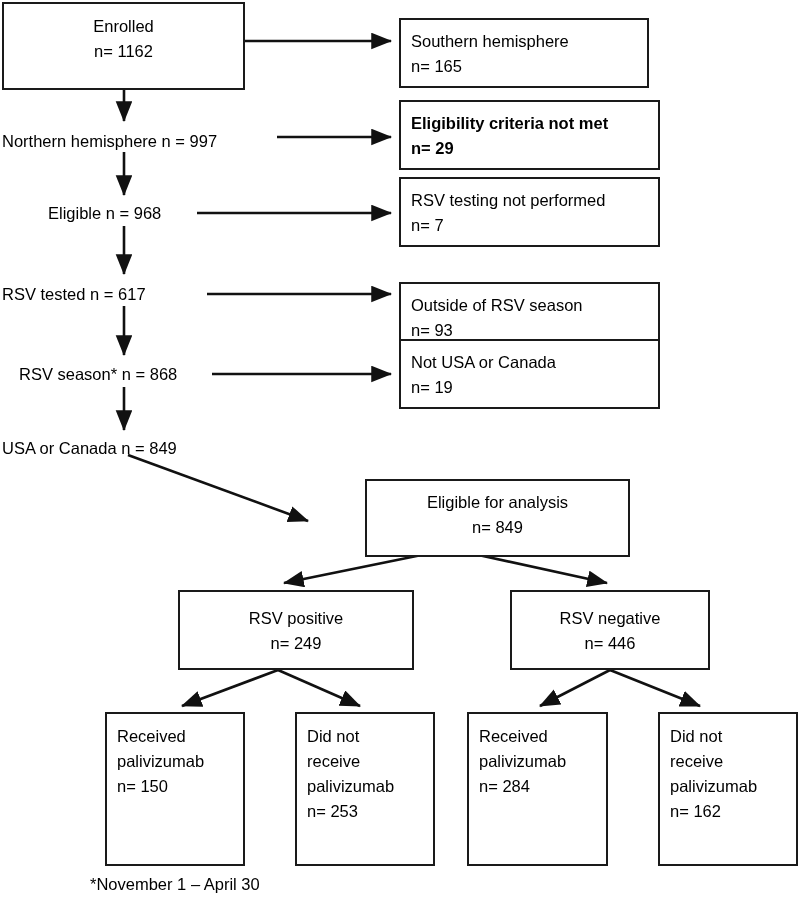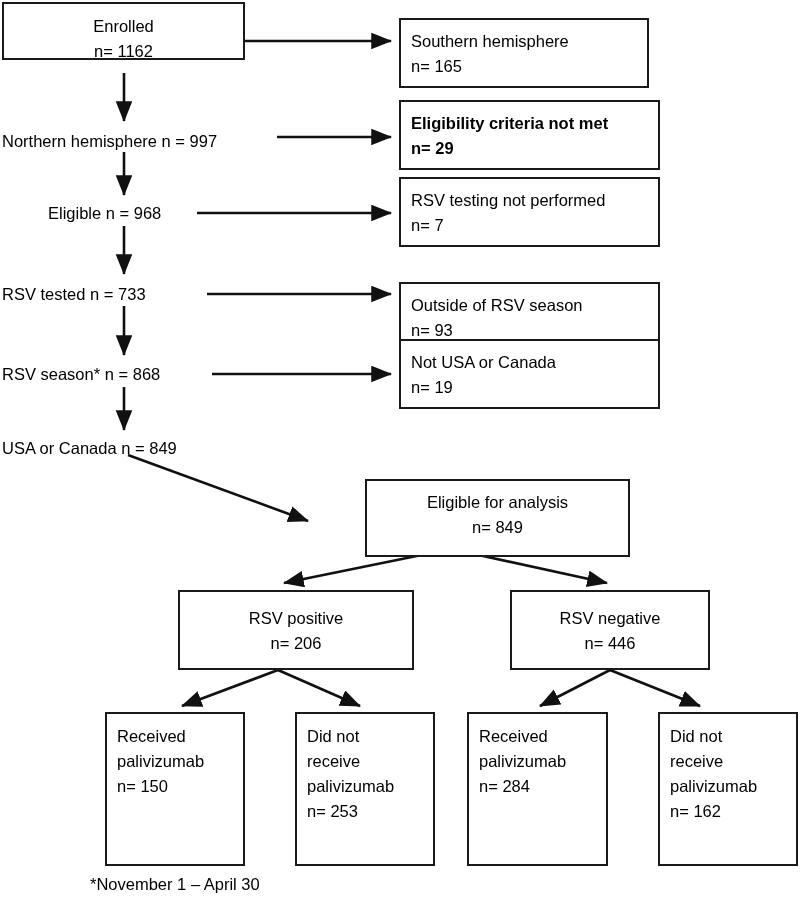--- a/index.html
+++ b/index.html
@@ -61,7 +61,7 @@
     </g>
   </svg>
 
-  <div class="node centered" style="left:2px;top:2px;width:243px;height:58px;">
+  <div class="node centered" style="left:2px;top:2px;width:243px;height:88px;">
     <div class="lines" style="top:10px;">
       <span class="ln">Enrolled</span>
       <span class="ln">n= 1162</span>

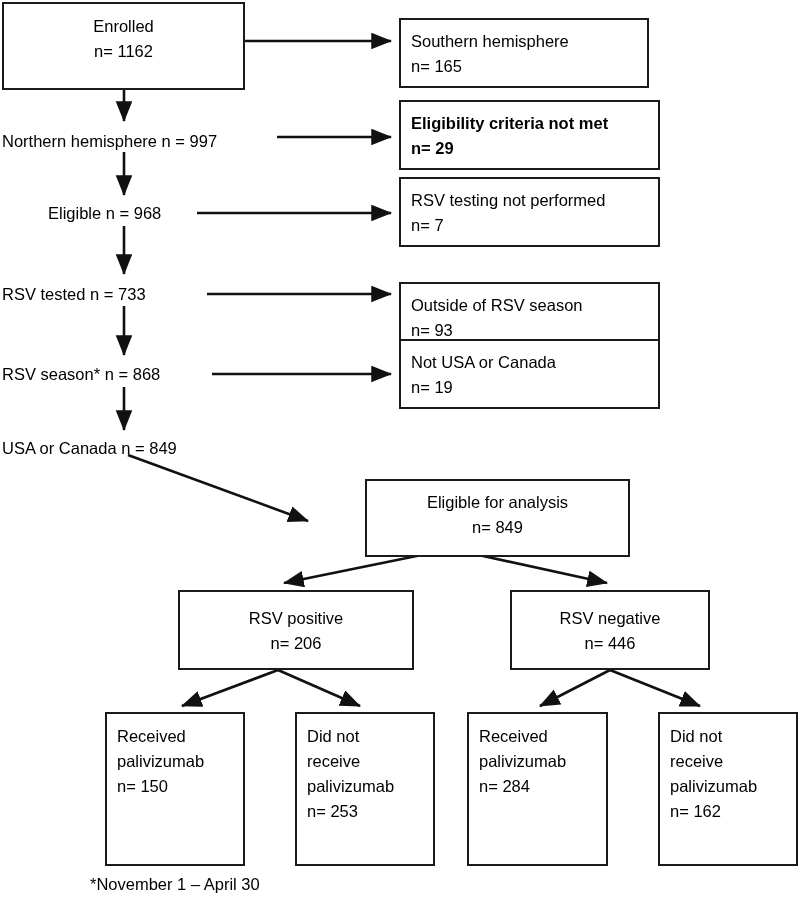--- a/index.html
+++ b/index.html
@@ -160,7 +160,7 @@
 
   <div class="plaintext" style="left:2px;top:131px;">Northern hemisphere n = 997</div>
   <div class="plaintext" style="left:48px;top:203px;">Eligible n = 968</div>
-  <div class="plaintext" style="left:2px;top:284px;">RSV tested n = 733</div>
+  <div class="plaintext" style="left:2px;top:284px;">RSV tested n = 617</div>
   <div class="plaintext" style="left:2px;top:364px;">RSV season* n = 868</div>
   <div class="plaintext" style="left:2px;top:438px;">USA or Canada n = 849</div>
 

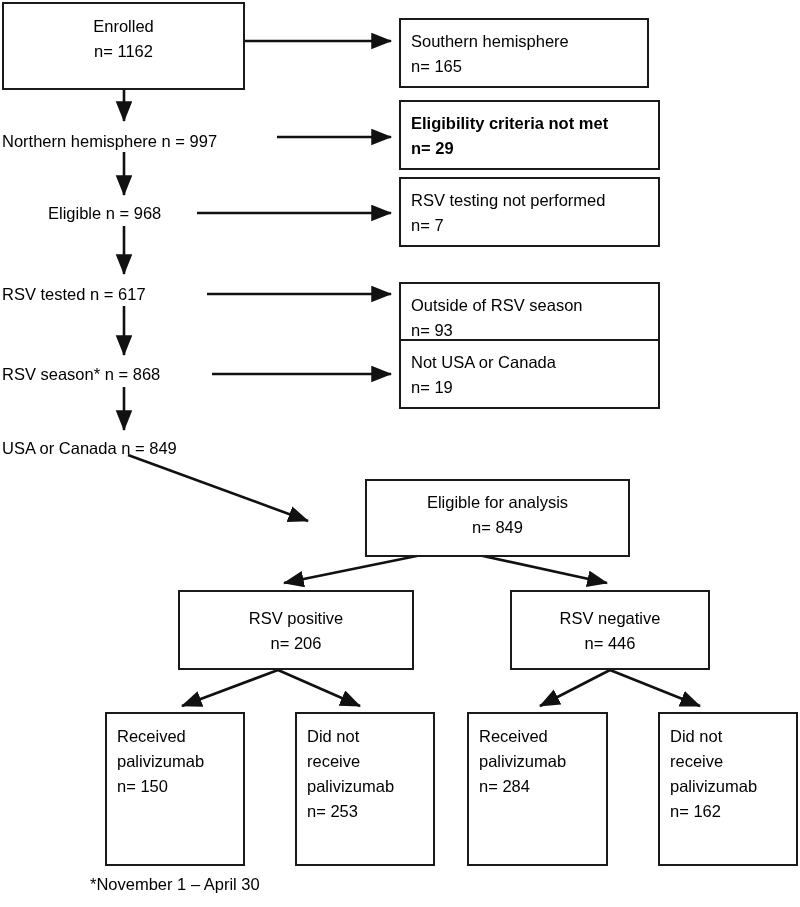--- a/index.html
+++ b/index.html
@@ -161,7 +161,7 @@
   <div class="plaintext" style="left:2px;top:131px;">Northern hemisphere n = 997</div>
   <div class="plaintext" style="left:48px;top:203px;">Eligible n = 968</div>
   <div class="plaintext" style="left:2px;top:284px;">RSV tested n = 617</div>
-  <div class="plaintext" style="left:2px;top:364px;">RSV season* n = 868</div>
+  <div class="plaintext" style="left:19px;top:364px;">RSV season* n = 868</div>
   <div class="plaintext" style="left:2px;top:438px;">USA or Canada n = 849</div>
 
   <div class="footnote" style="left:48px;top:875px;">*November 1 – April 30</div>

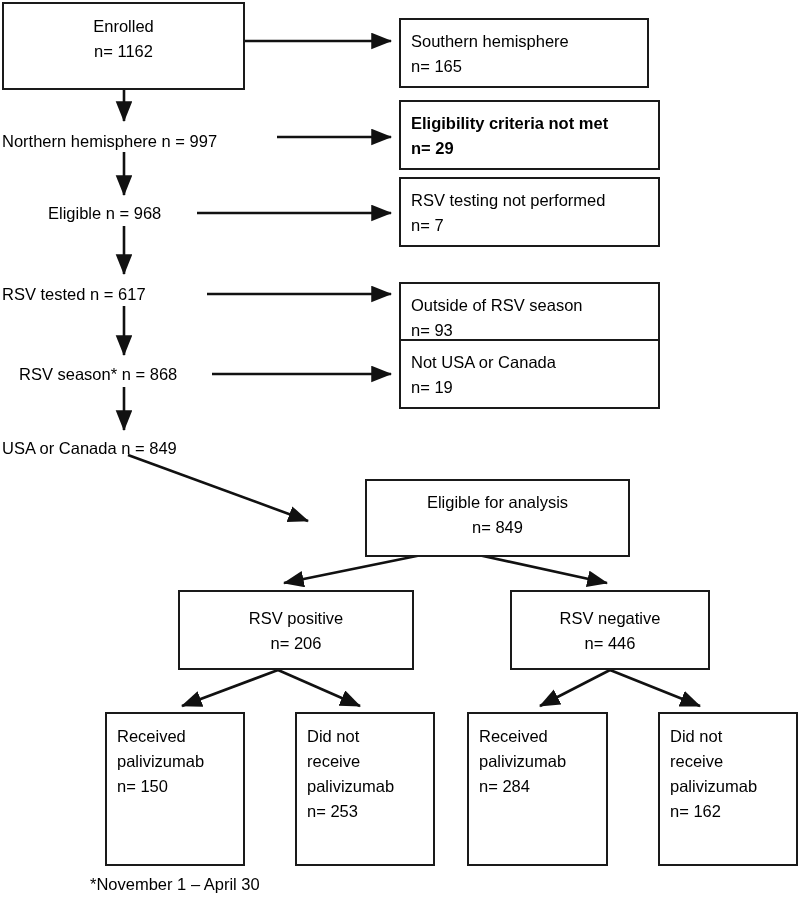--- a/index.html
+++ b/index.html
@@ -113,7 +113,7 @@
   <div class="node centered" style="left:178px;top:590px;width:236px;height:80px;">
     <div class="lines" style="top:14px;">
       <span class="ln">RSV positive</span>
-      <span class="ln">n= 206</span>
+      <span class="ln">n= 249</span>
     </div>
   </div>
 

